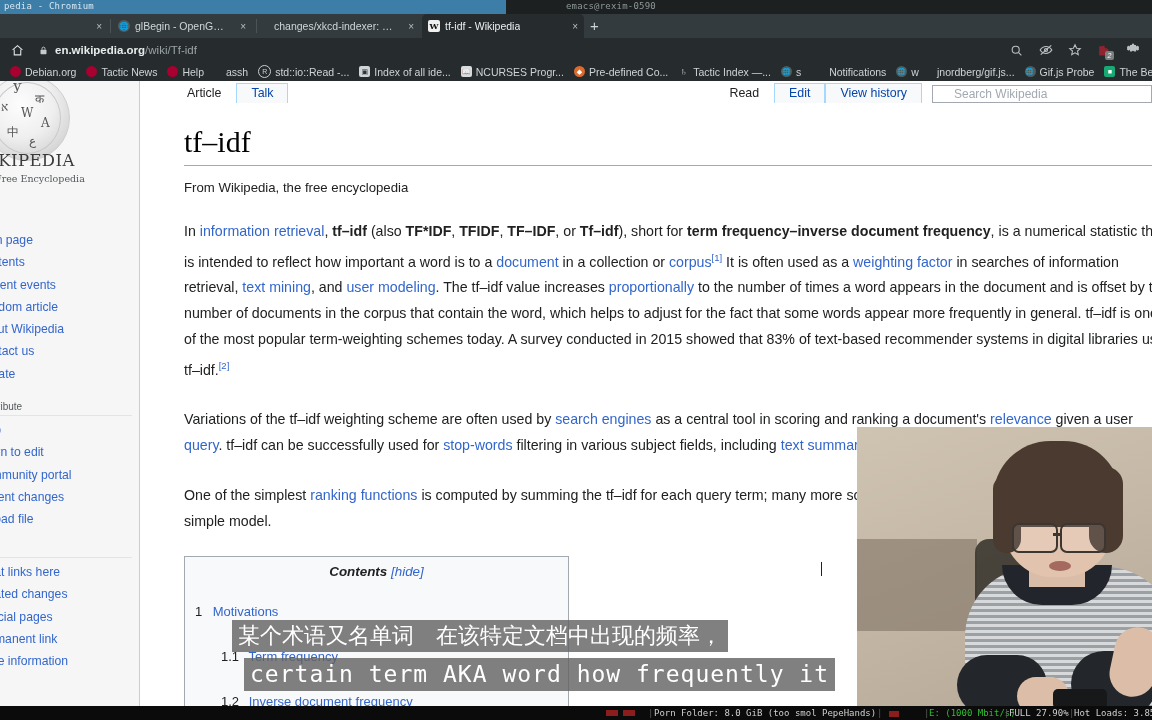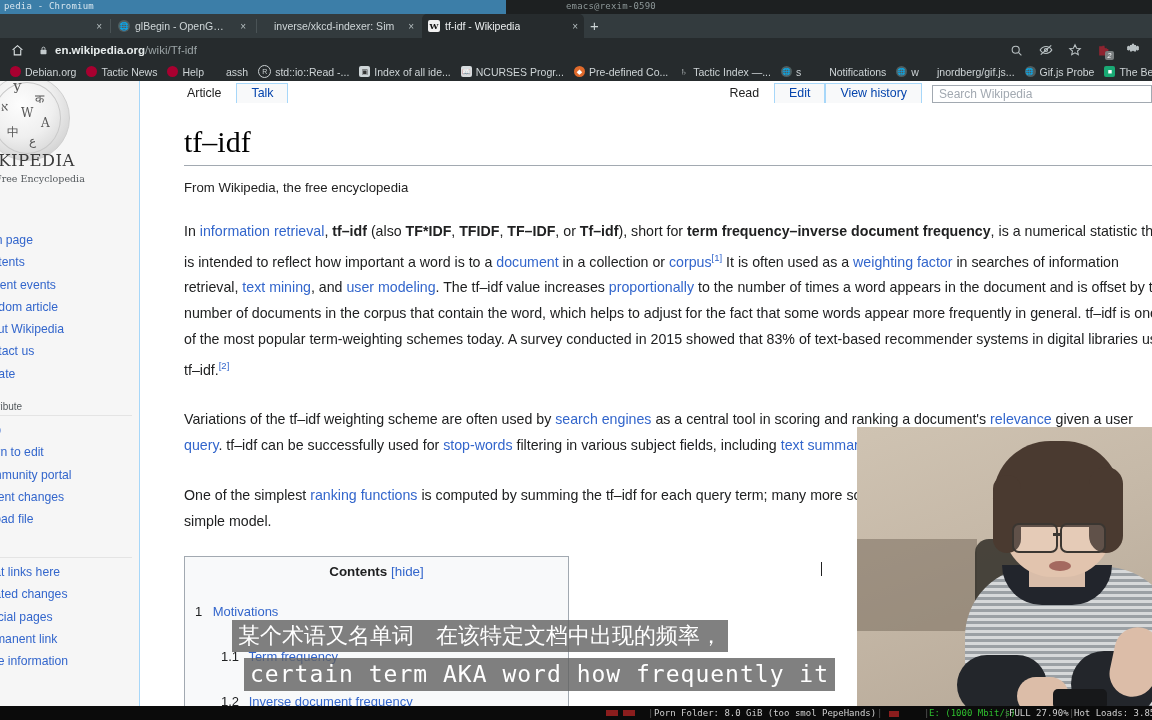--- a/index.html
+++ b/index.html
@@ -145,7 +145,7 @@
     </div>
     <div class="tab-sep" style="left:256px;"></div>
     <div class="tab" style="left:258px;width:162px;">
-      <span class="t-title" style="margin-left:10px;">inverse/xkcd-indexer: Sim</span>
+      <span class="t-title" style="margin-left:10px;">changes/xkcd-indexer: Sim</span>
       <span class="t-close">×</span>
     </div>
     <div class="tab active" style="left:422px;width:162px;">

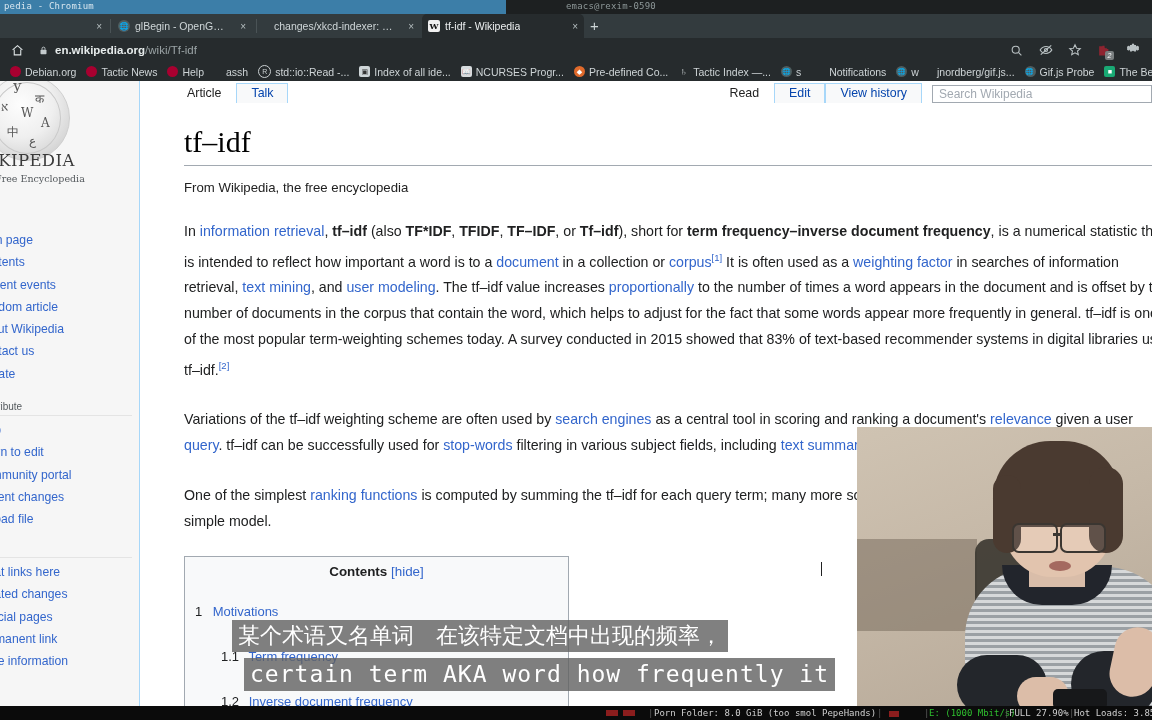--- a/index.html
+++ b/index.html
@@ -66,7 +66,7 @@
   .ns-tab{font-size:12.4px;padding:2px 14px 3px 14px;color:#0645ad;background:#f8f9fa;border:1px solid #a7d7f9;border-bottom:none;border-radius:0;}
   .ns-tab.plain{background:transparent;border-color:transparent;color:#222;}
   .right-tabs{position:absolute;right:0;top:0;height:22px;display:flex;align-items:flex-end;}
-  .searchbox{width:220px;height:18px;border:1px solid #a2a9b1;background:#fff;display:flex;align-items:center;padding-left:6px;box-sizing:border-box;margin-left:10px;}
+  .searchbox{width:220px;height:18px;border:1px solid #a2a9b1;background:#fff;display:flex;align-items:center;padding-left:21px;box-sizing:border-box;margin-left:10px;}
   .searchbox span{font-size:12px;color:#a2a9b1;}
   .content{position:absolute;left:32px;top:44px;right:-28px;}
   h1.title{font-family:"Liberation Serif","DejaVu Serif",serif;font-weight:400;font-size:30px;color:#000;margin:0;padding-bottom:6px;border-bottom:1px solid #a2a9b1;width:980px;}

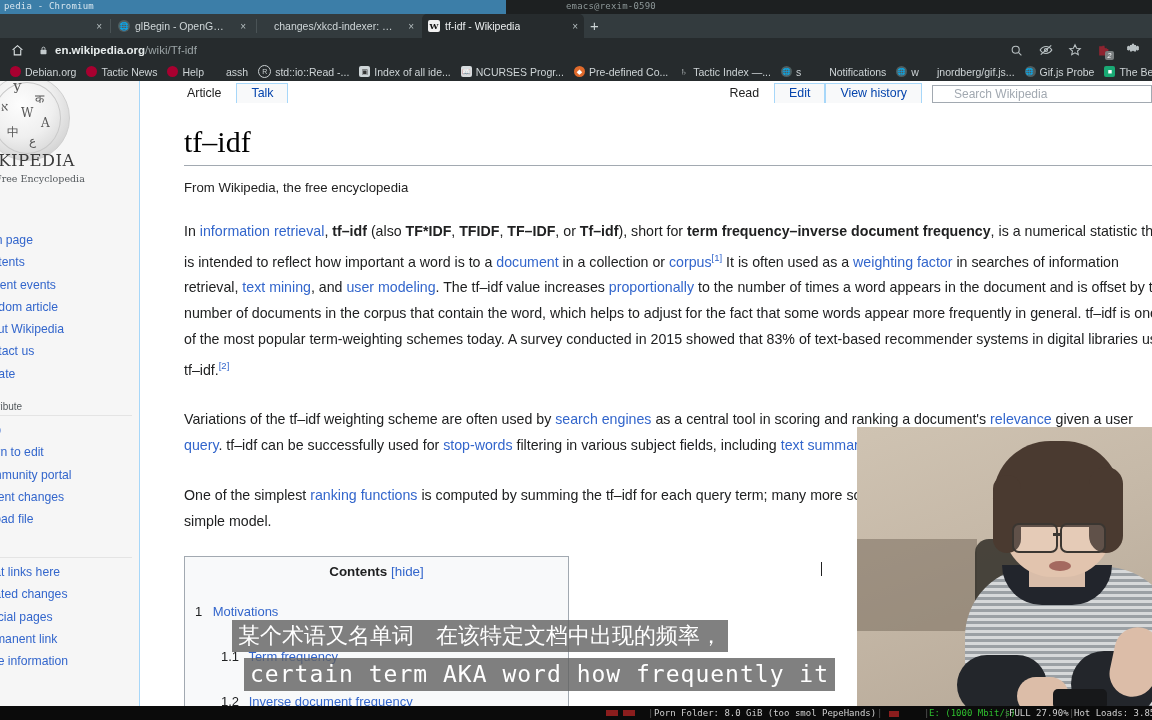--- a/index.html
+++ b/index.html
@@ -77,7 +77,7 @@
   sup{font-size:9.5px;vertical-align:super;}
   sup a{color:#3366cc;text-decoration:none;}
   .toc{margin-top:22px;width:385px;border:1px solid #a2a9b1;background:#f8f9fa;padding:7px 10px 14px 10px;box-sizing:border-box;}
-  .toc-title{text-align:center;font-size:13.4px;font-weight:700;color:#202122;margin-bottom:8px;}
+  .toc-title{text-align:center;font-size:13.4px;font-weight:700;color:#202122;margin-bottom:8px;font-style:italic;}
   .toc-title a{font-weight:400;color:#3366cc;text-decoration:none;}
   .toc-row{font-size:13px;color:#3366cc;line-height:25px;white-space:nowrap;margin-top:20px;}
   .toc-row .num{color:#202122;display:inline-block;min-width:14px;}

